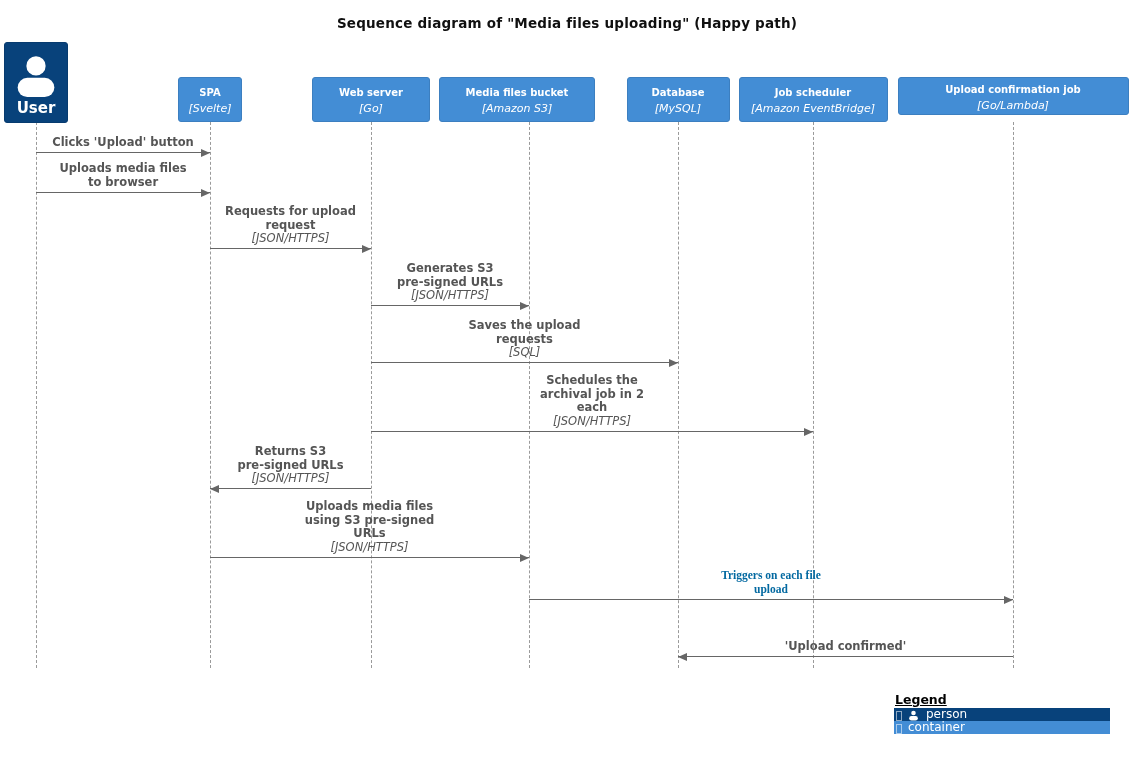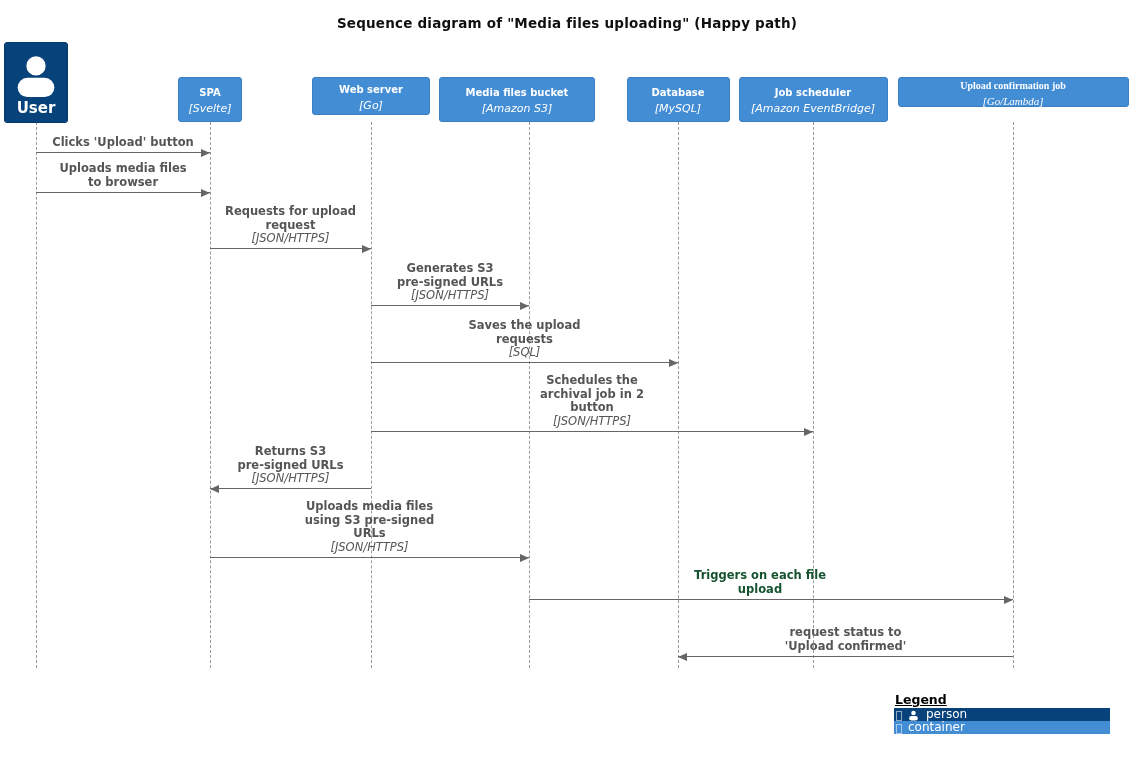--- a/index.html
+++ b/index.html
@@ -70,7 +70,7 @@
       <div class="pname">SPA</div>
       <div class="ptech">[Svelte]</div>
     </div>
-    <div class="pbox" style="left: 312px; top: 77px; width: 118px; height: 38px; background: rgb(67, 141, 213); border: 1px solid rgb(60, 127, 192);">
+    <div class="pbox" style="left: 312px; top: 77px; width: 118px; height: 45px; background: rgb(67, 141, 213); border: 1px solid rgb(60, 127, 192);">
       <div class="pname">Web server</div>
       <div class="ptech">[Go]</div>
     </div>

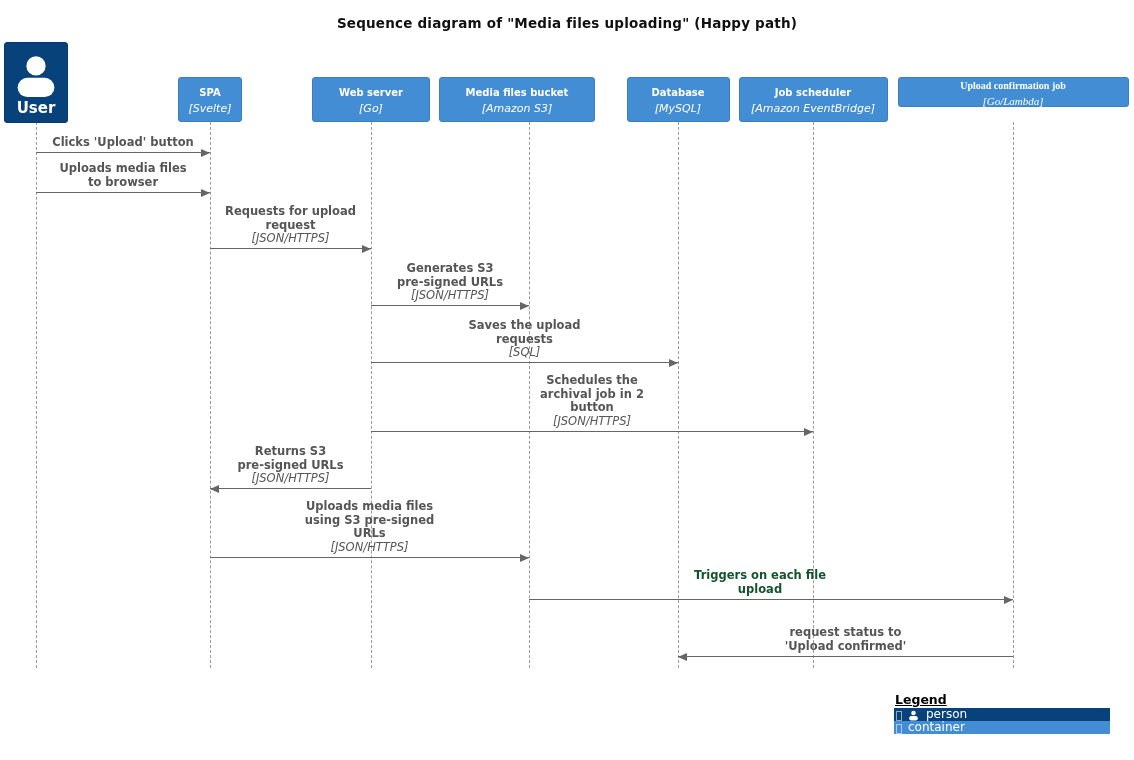--- a/index.html
+++ b/index.html
@@ -86,7 +86,7 @@
       <div class="pname">Job scheduler</div>
       <div class="ptech">[Amazon EventBridge]</div>
     </div>
-    <div class="pbox" style="left: 897.5px; top: 77px; width: 231px; height: 30px; background: rgb(67, 141, 213); border: 1px solid rgb(60, 127, 192); font-family: Liberation Serif, serif;">
+    <div class="pbox" style="left: 897.5px; top: 77px; width: 231px; height: 38px; background: rgb(67, 141, 213); border: 1px solid rgb(60, 127, 192);">
       <div class="pname">Upload confirmation job</div>
       <div class="ptech">[Go/Lambda]</div>
     </div>

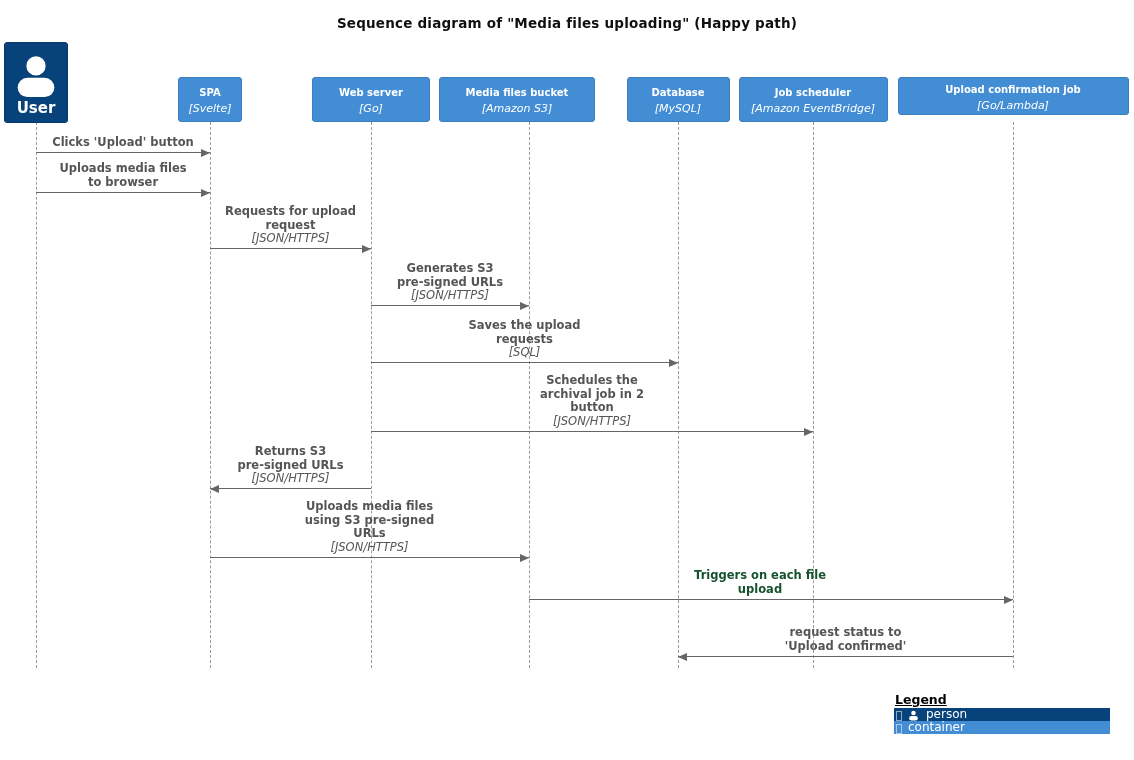--- a/index.html
+++ b/index.html
@@ -125,7 +125,7 @@
     <div class="msg-text" style="left: 371px; width: 442px; top: 428px; color: rgb(85, 85, 85);">
       <div class="ml">Schedules the</div>
       <div class="ml">archival job in 2</div>
-      <div class="ml">button</div>
+      <div class="ml">each</div>
       <div class="mt">[JSON/HTTPS]</div>
     </div>
     <div class="msg-line" style="left: 371px; width: 442px; top: 431px; background: rgb(102, 102, 102);"></div>

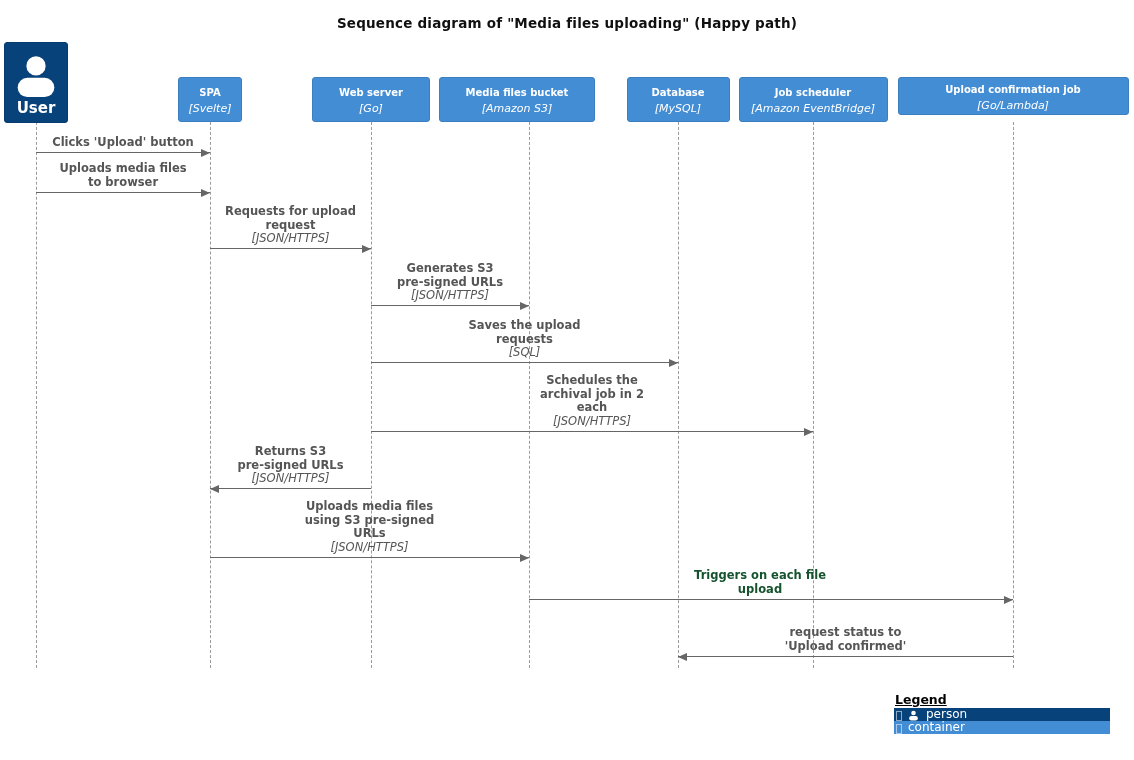--- a/index.html
+++ b/index.html
@@ -145,7 +145,7 @@
     </div>
     <div class="msg-line" style="left: 210px; width: 319px; top: 557px; background: rgb(102, 102, 102);"></div>
     <div class="msg-head" style="left: 520px; top: 554px; border-left: 9px solid rgb(102, 102, 102);"></div>
-    <div class="msg-text" style="left: 518px; width: 484px; top: 596px; color: #14532d;">
+    <div class="msg-text" style="left: 529px; width: 484px; top: 596px; color: #0369a1; font-family: Liberation Serif, serif;">
       <div class="ml">Triggers on each file</div>
       <div class="ml">upload</div>
     </div>

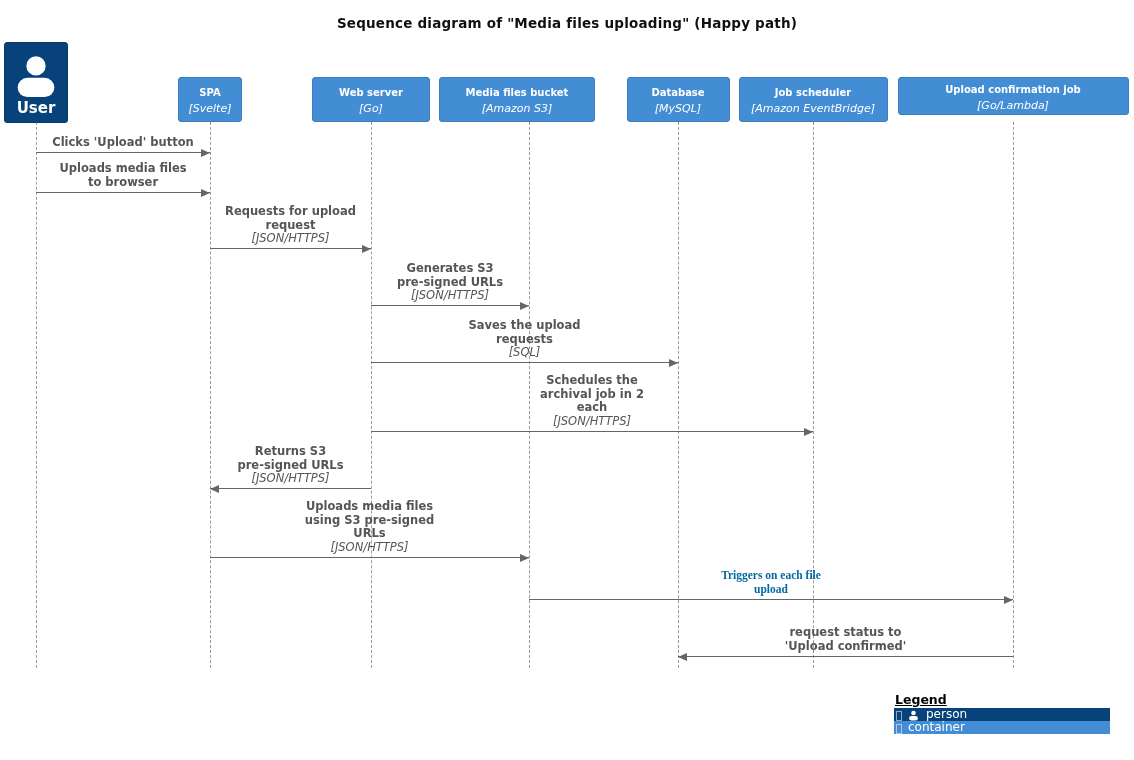--- a/index.html
+++ b/index.html
@@ -152,7 +152,6 @@
     <div class="msg-line" style="left: 529px; width: 484px; top: 599px; background: rgb(102, 102, 102);"></div>
     <div class="msg-head" style="left: 1004px; top: 596px; border-left: 9px solid rgb(102, 102, 102);"></div>
     <div class="msg-text" style="left: 678px; width: 335px; top: 653px; color: rgb(85, 85, 85);">
-      <div class="ml">request status to</div>
       <div class="ml">'Upload confirmed'</div>
     </div>
     <div class="msg-line" style="left: 678px; width: 335px; top: 656px; background: rgb(102, 102, 102);"></div>

